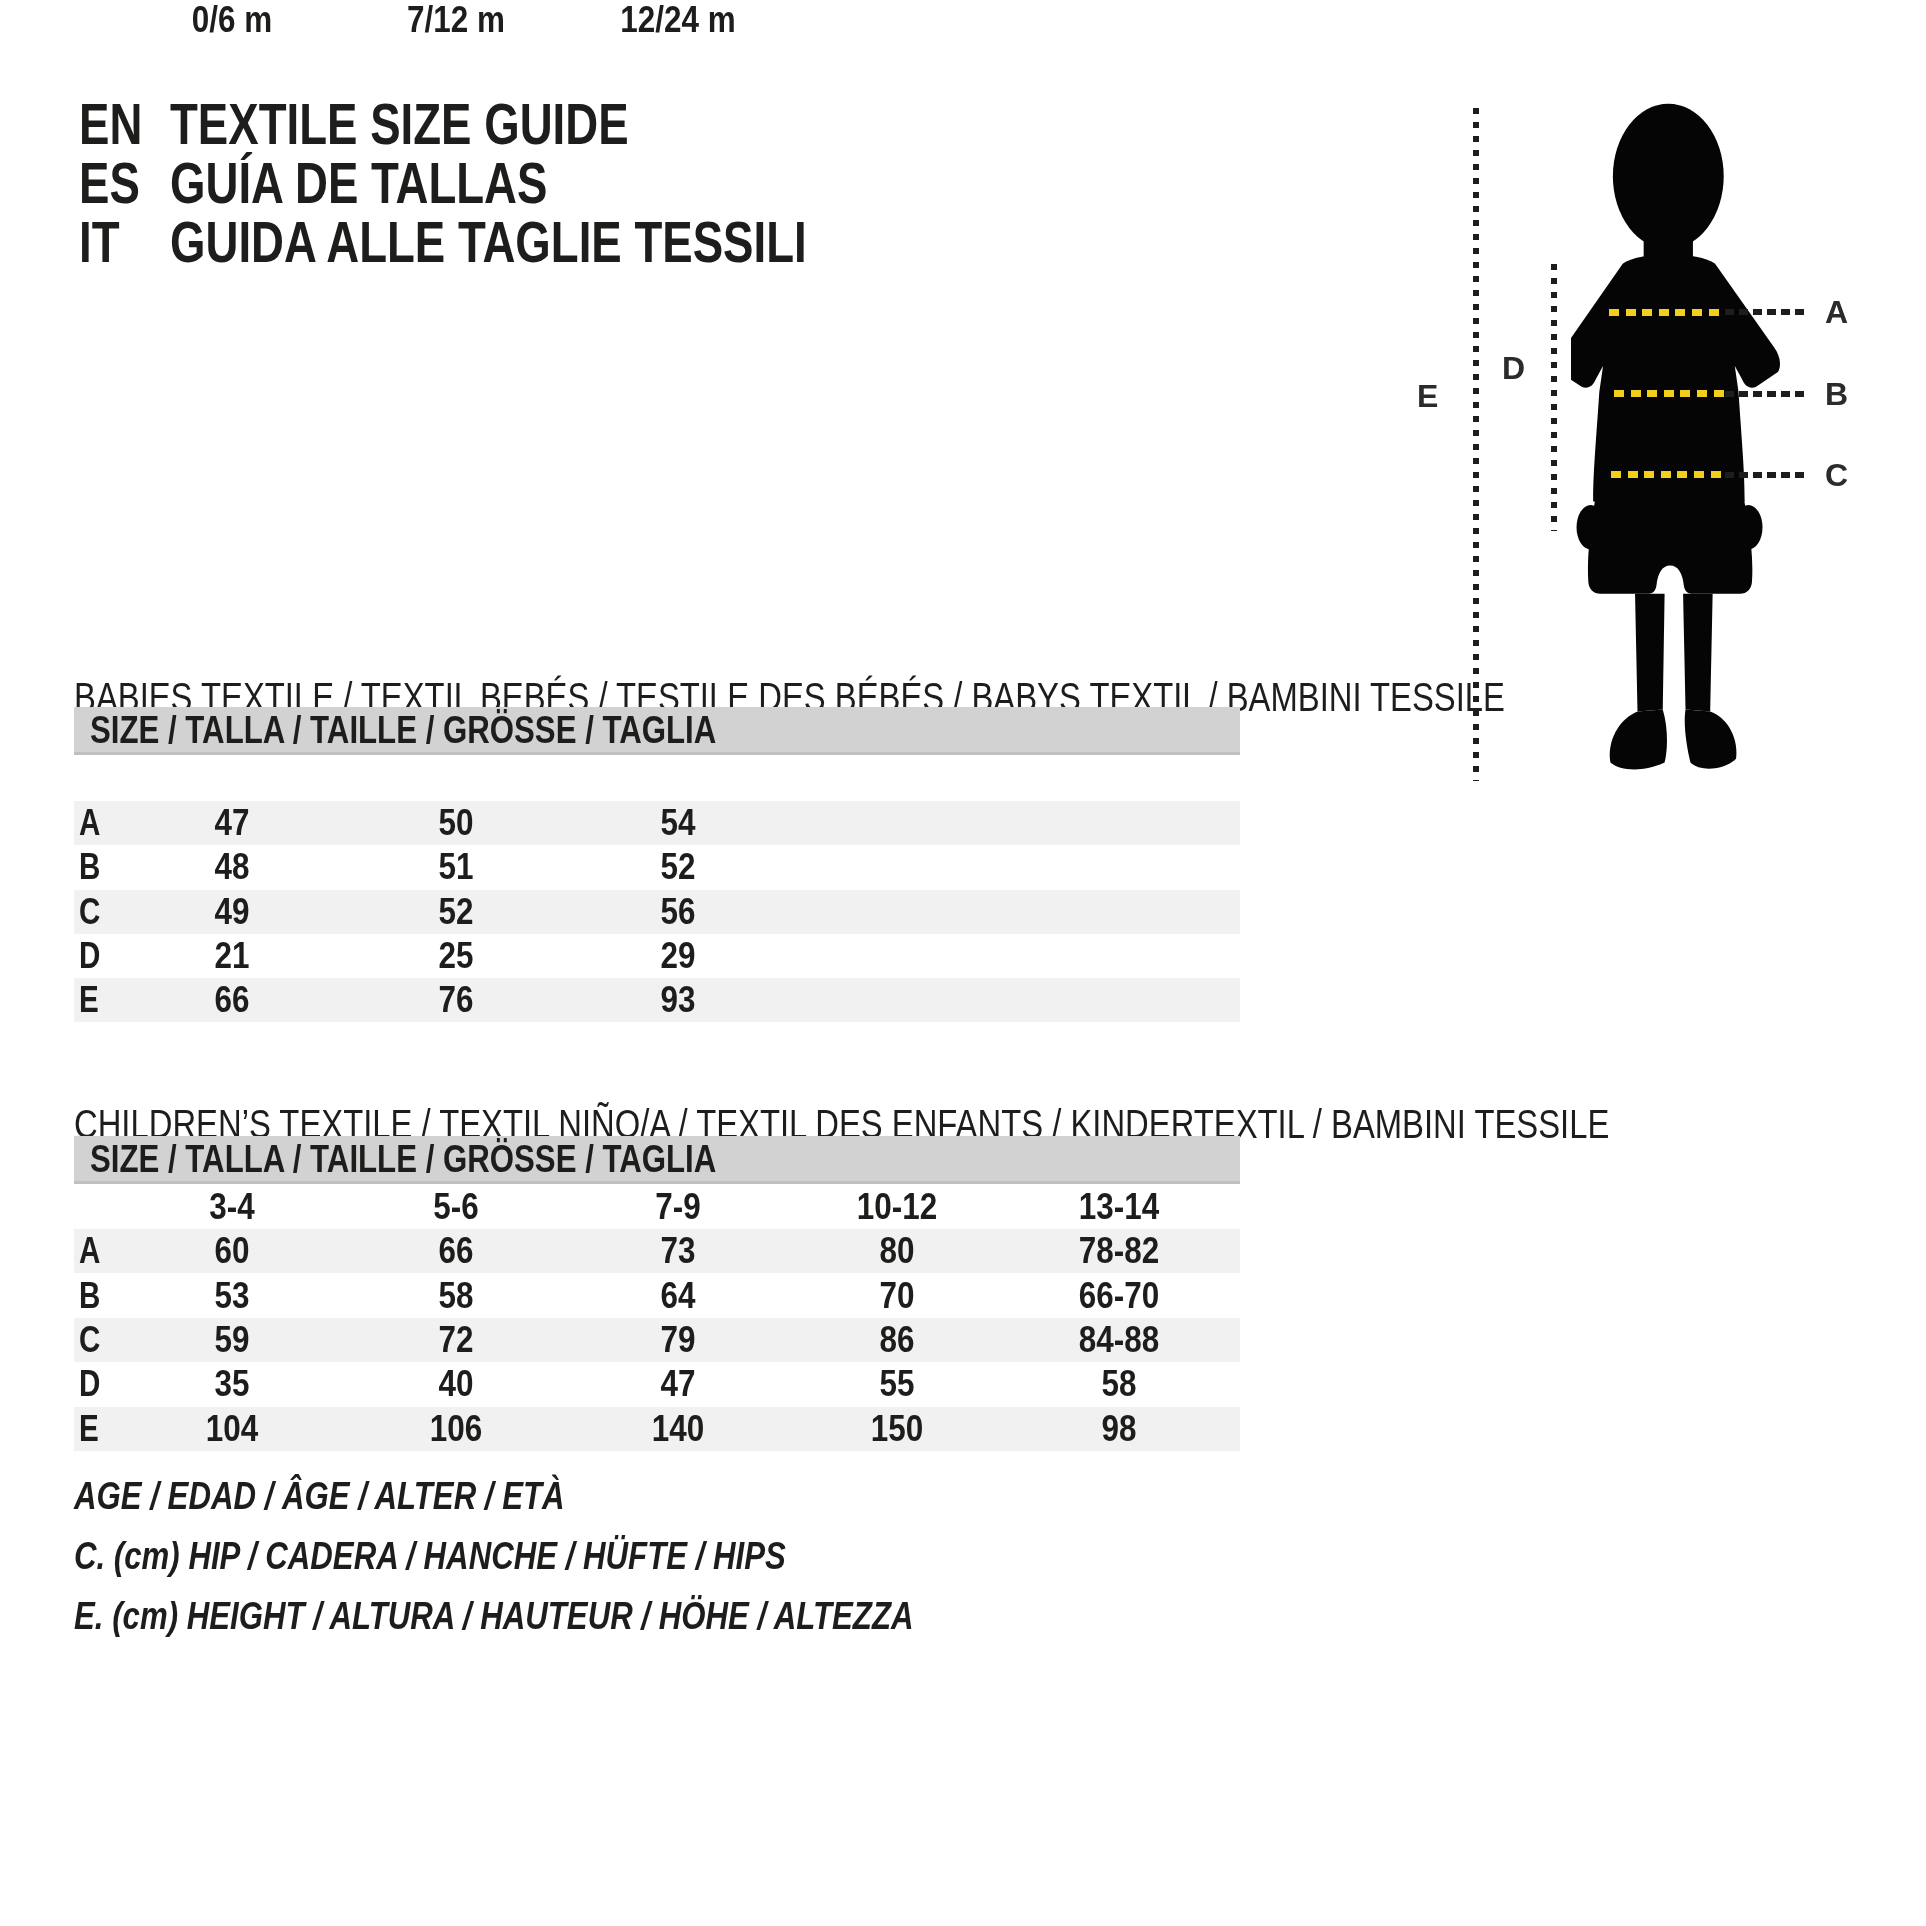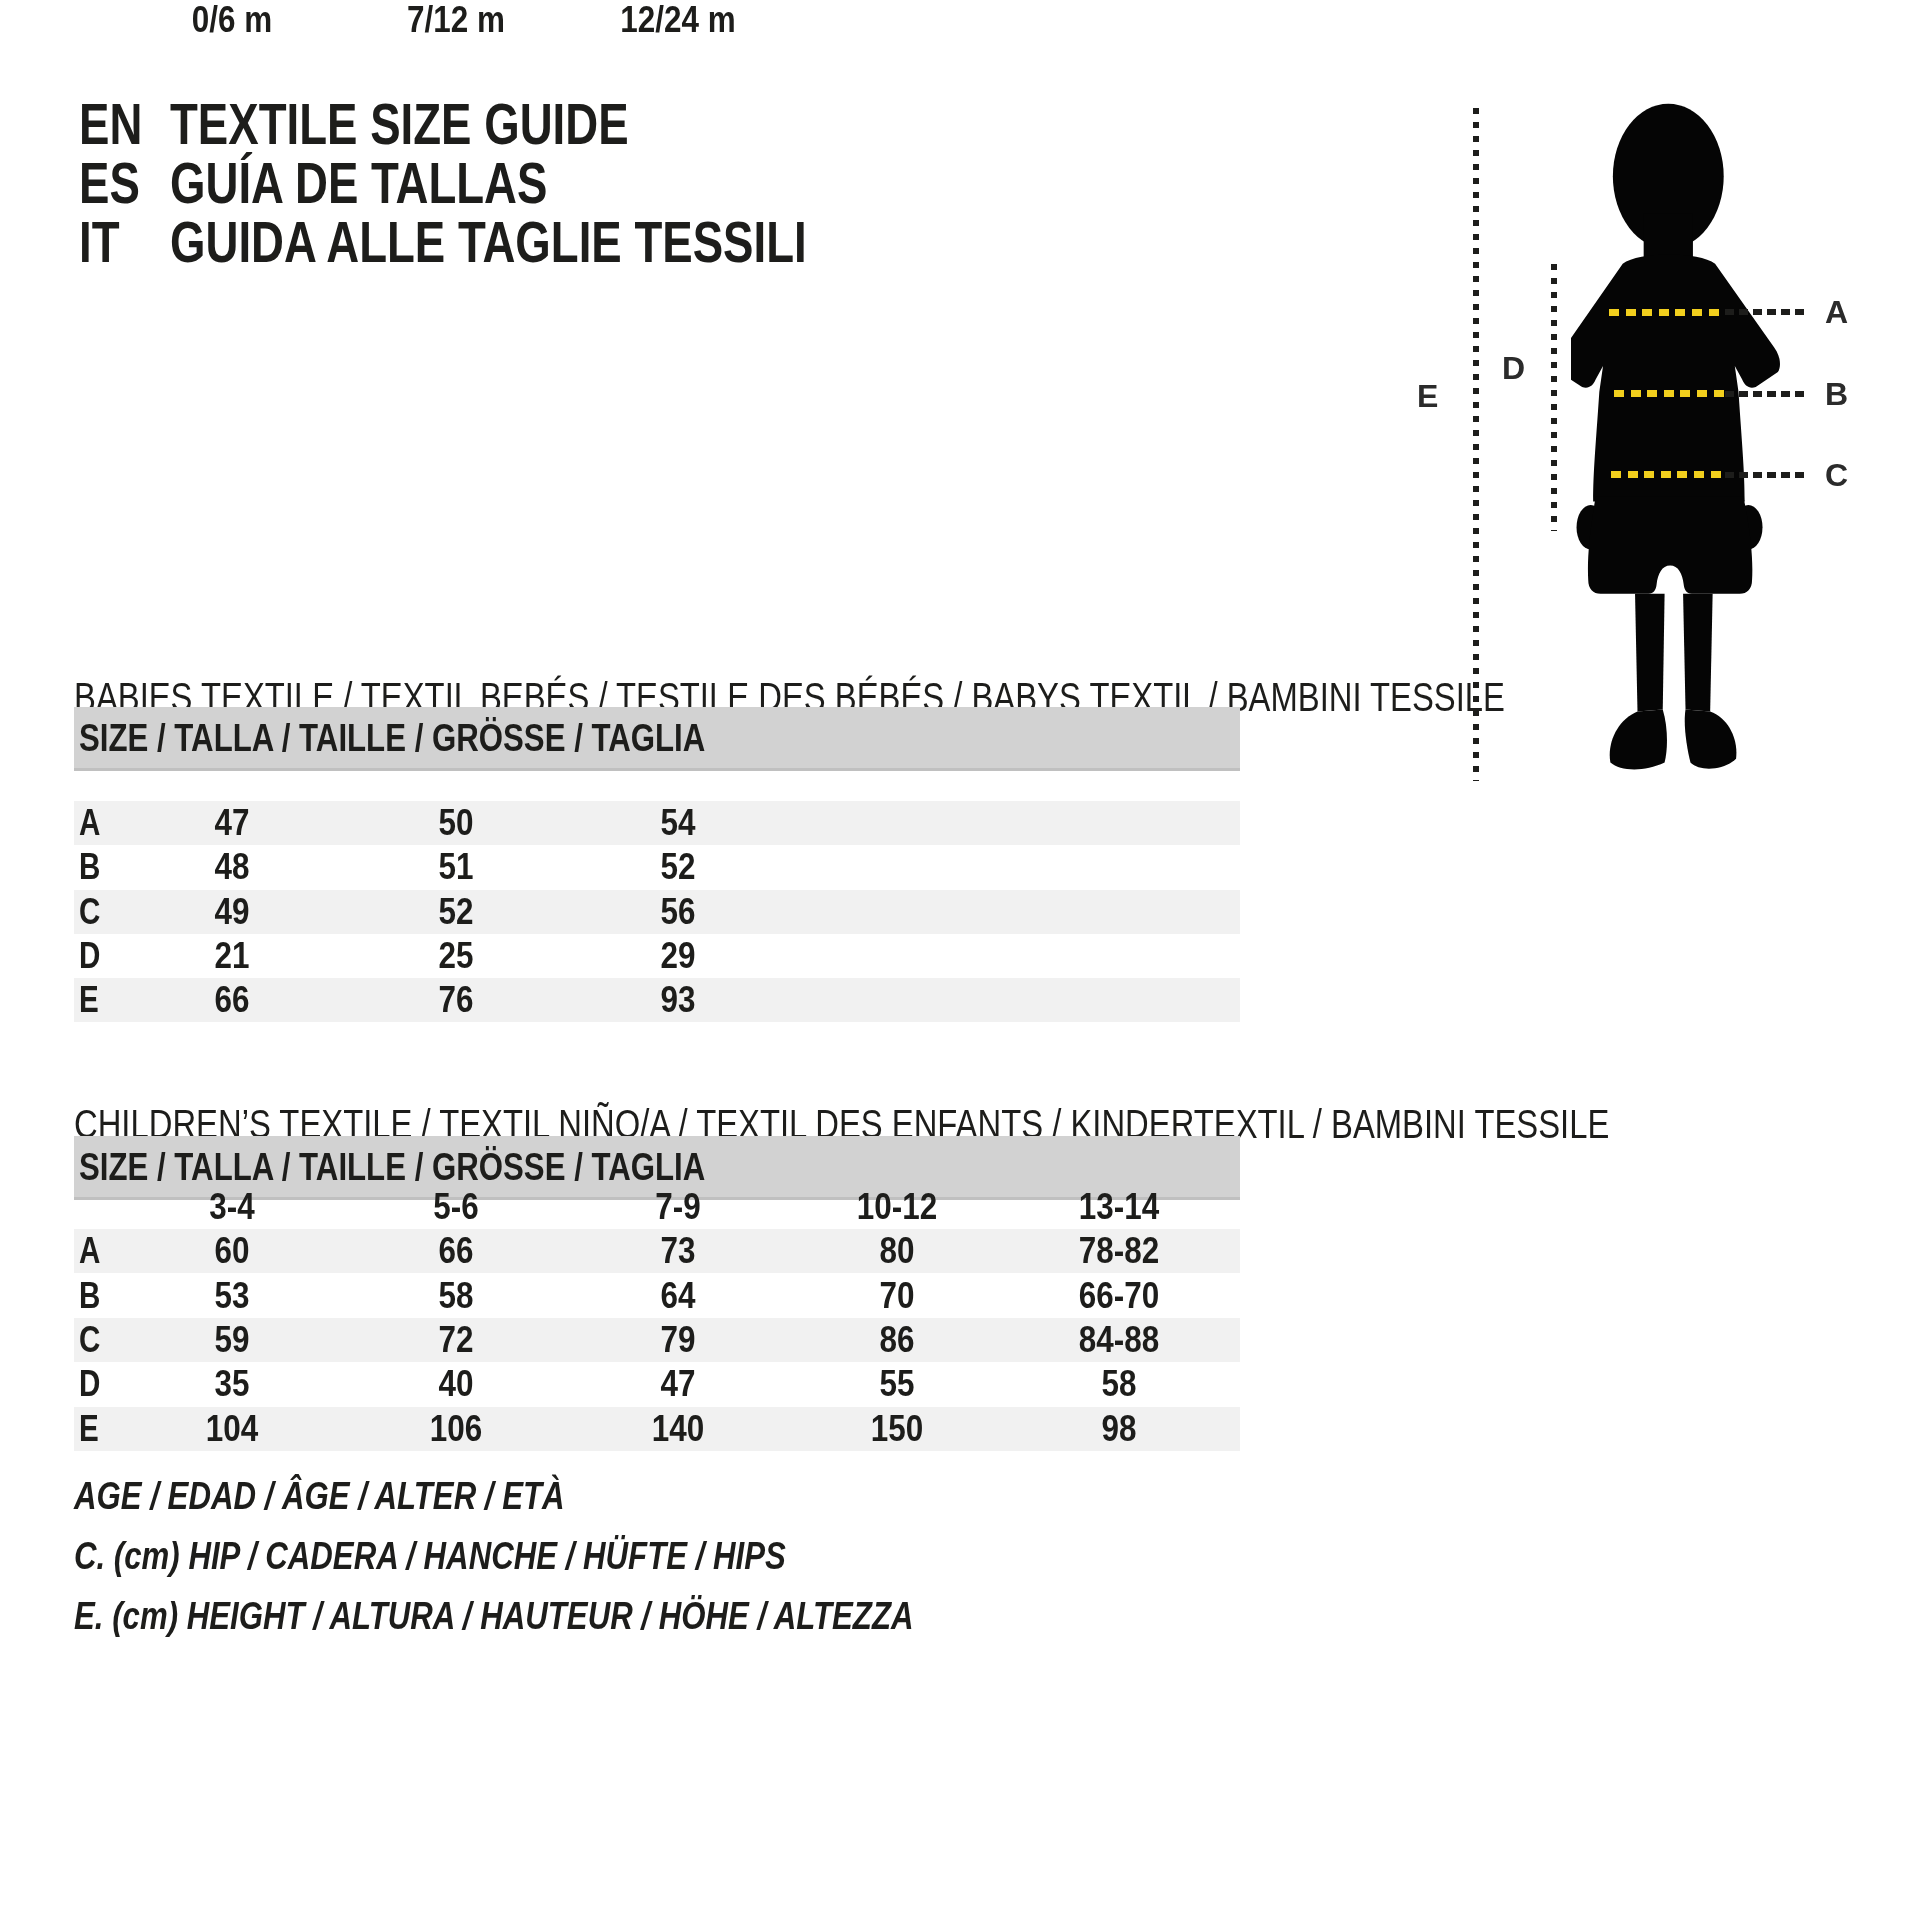--- a/index.html
+++ b/index.html
@@ -20,7 +20,7 @@
   .heading-children{top:1068px;}
 
   
-  .size-bar{position:absolute;left:74px;width:1166px;height:64px;background:#d2d2d2;border-bottom:3.7px solid #c0c0c0;box-sizing:border-box;display:flex;align-items:center;padding-left:5px;font-size:39px;font-weight:700;}
+  .size-bar{position:absolute;left:74px;width:1166px;height:48px;background:#d2d2d2;border-bottom:3.7px solid #c0c0c0;box-sizing:border-box;display:flex;align-items:center;padding-left:16px;font-size:39px;font-weight:700;}
   .bar-babies{top:707px;}
   .bar-children{top:1136px;}
 

